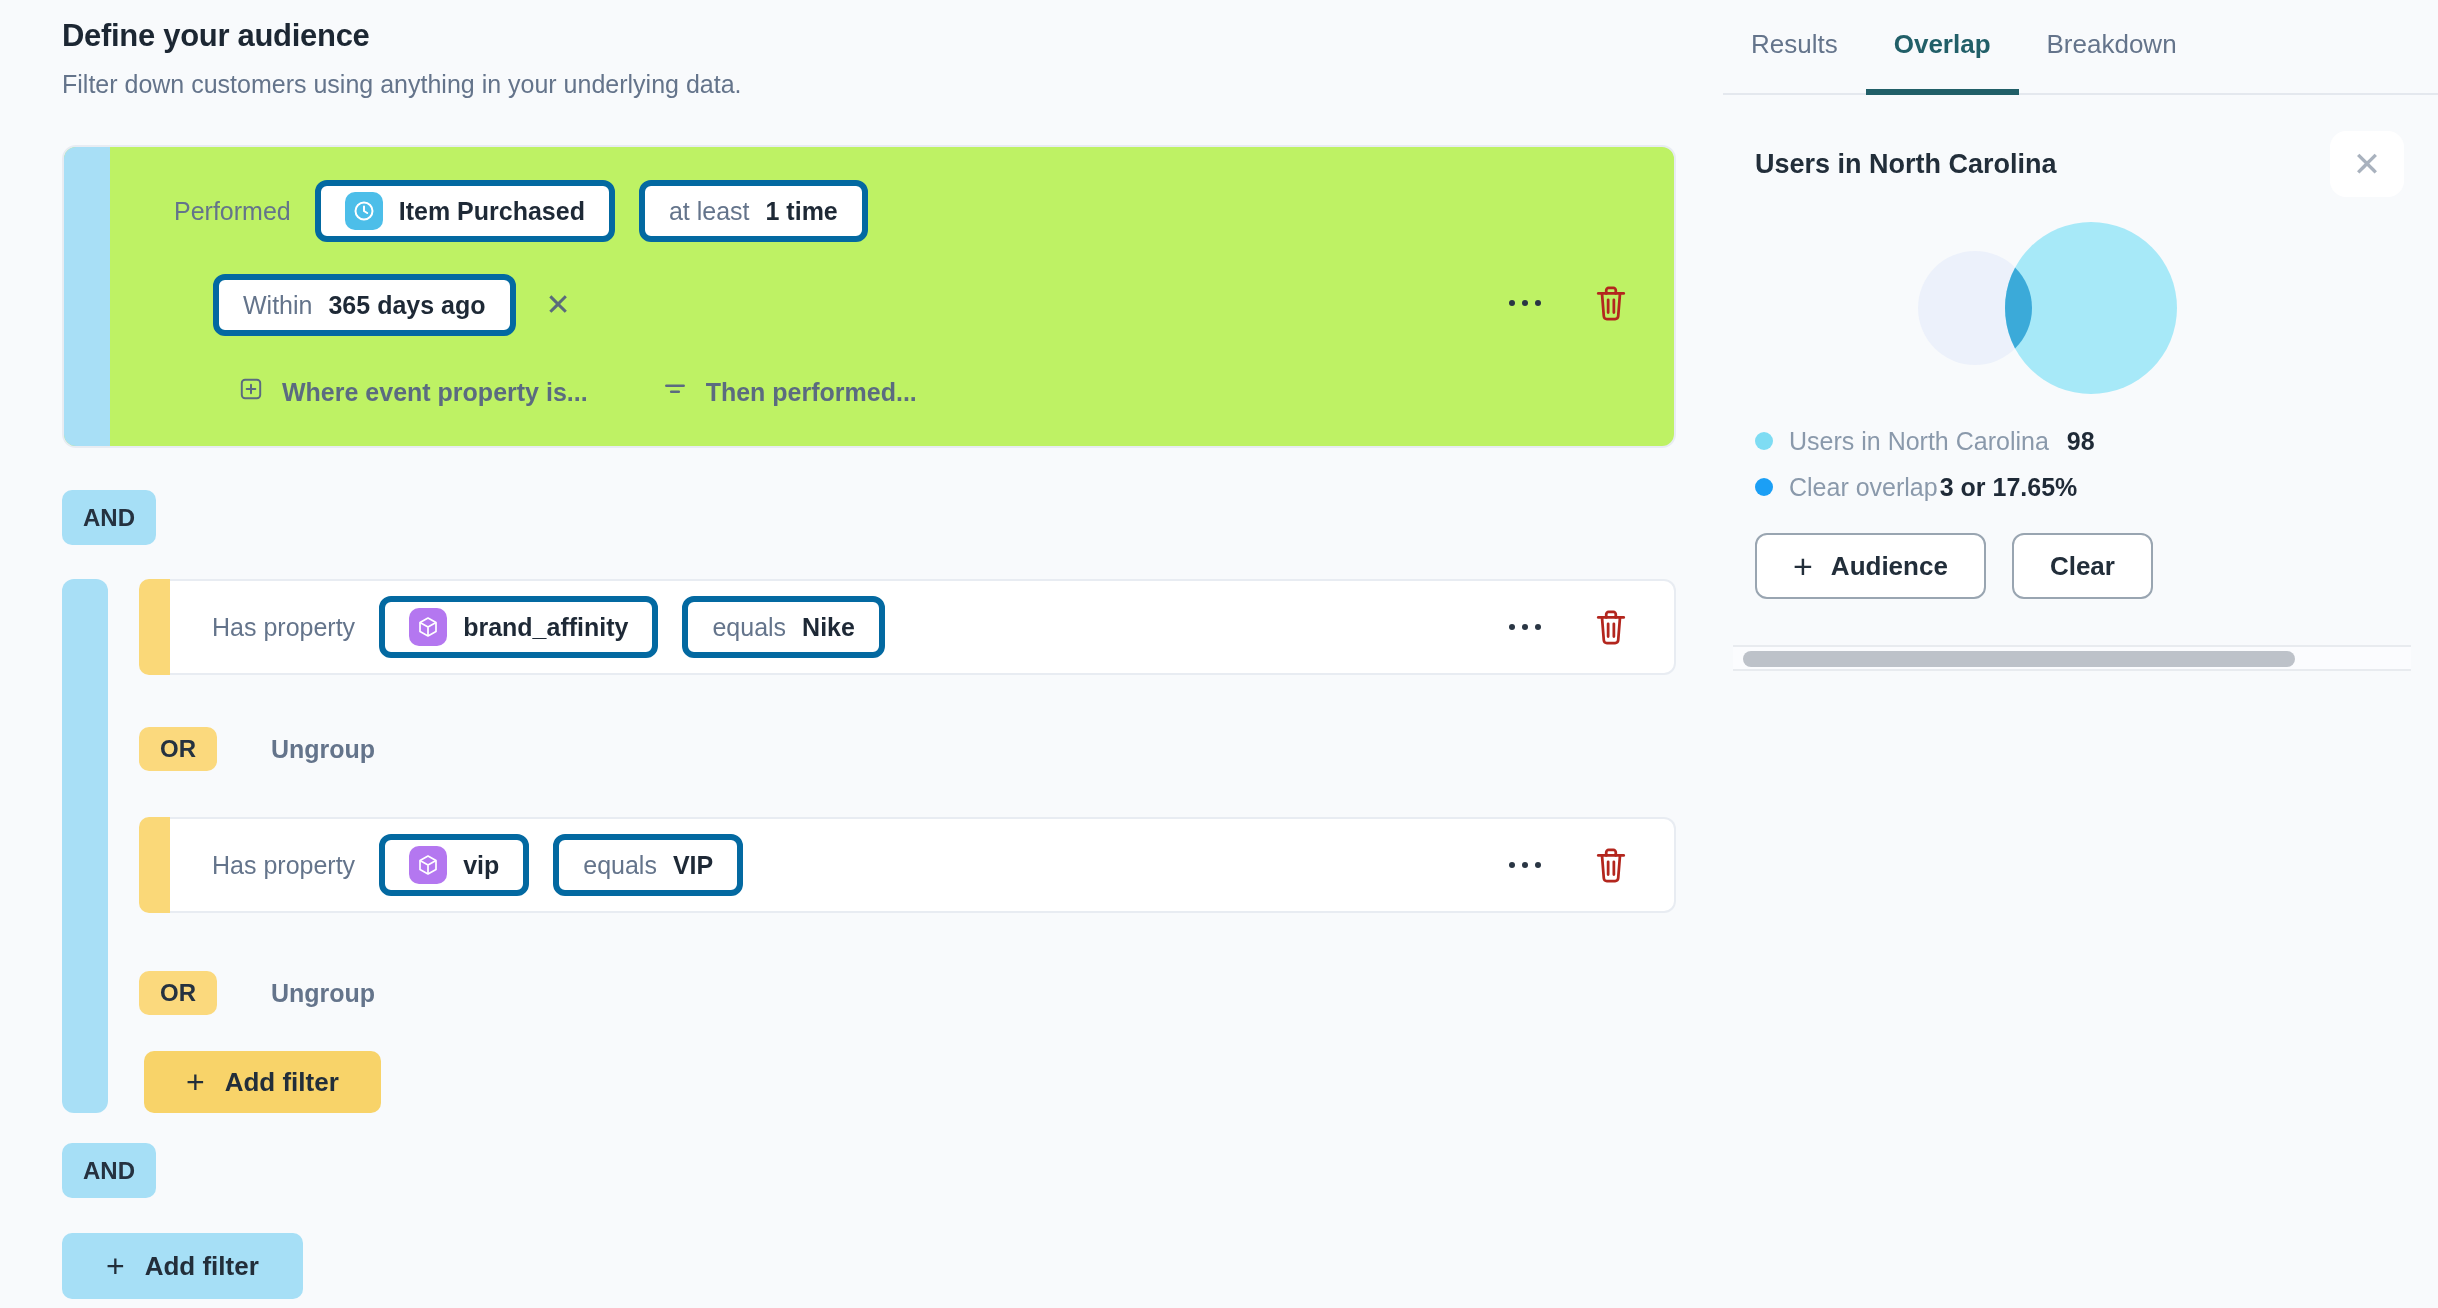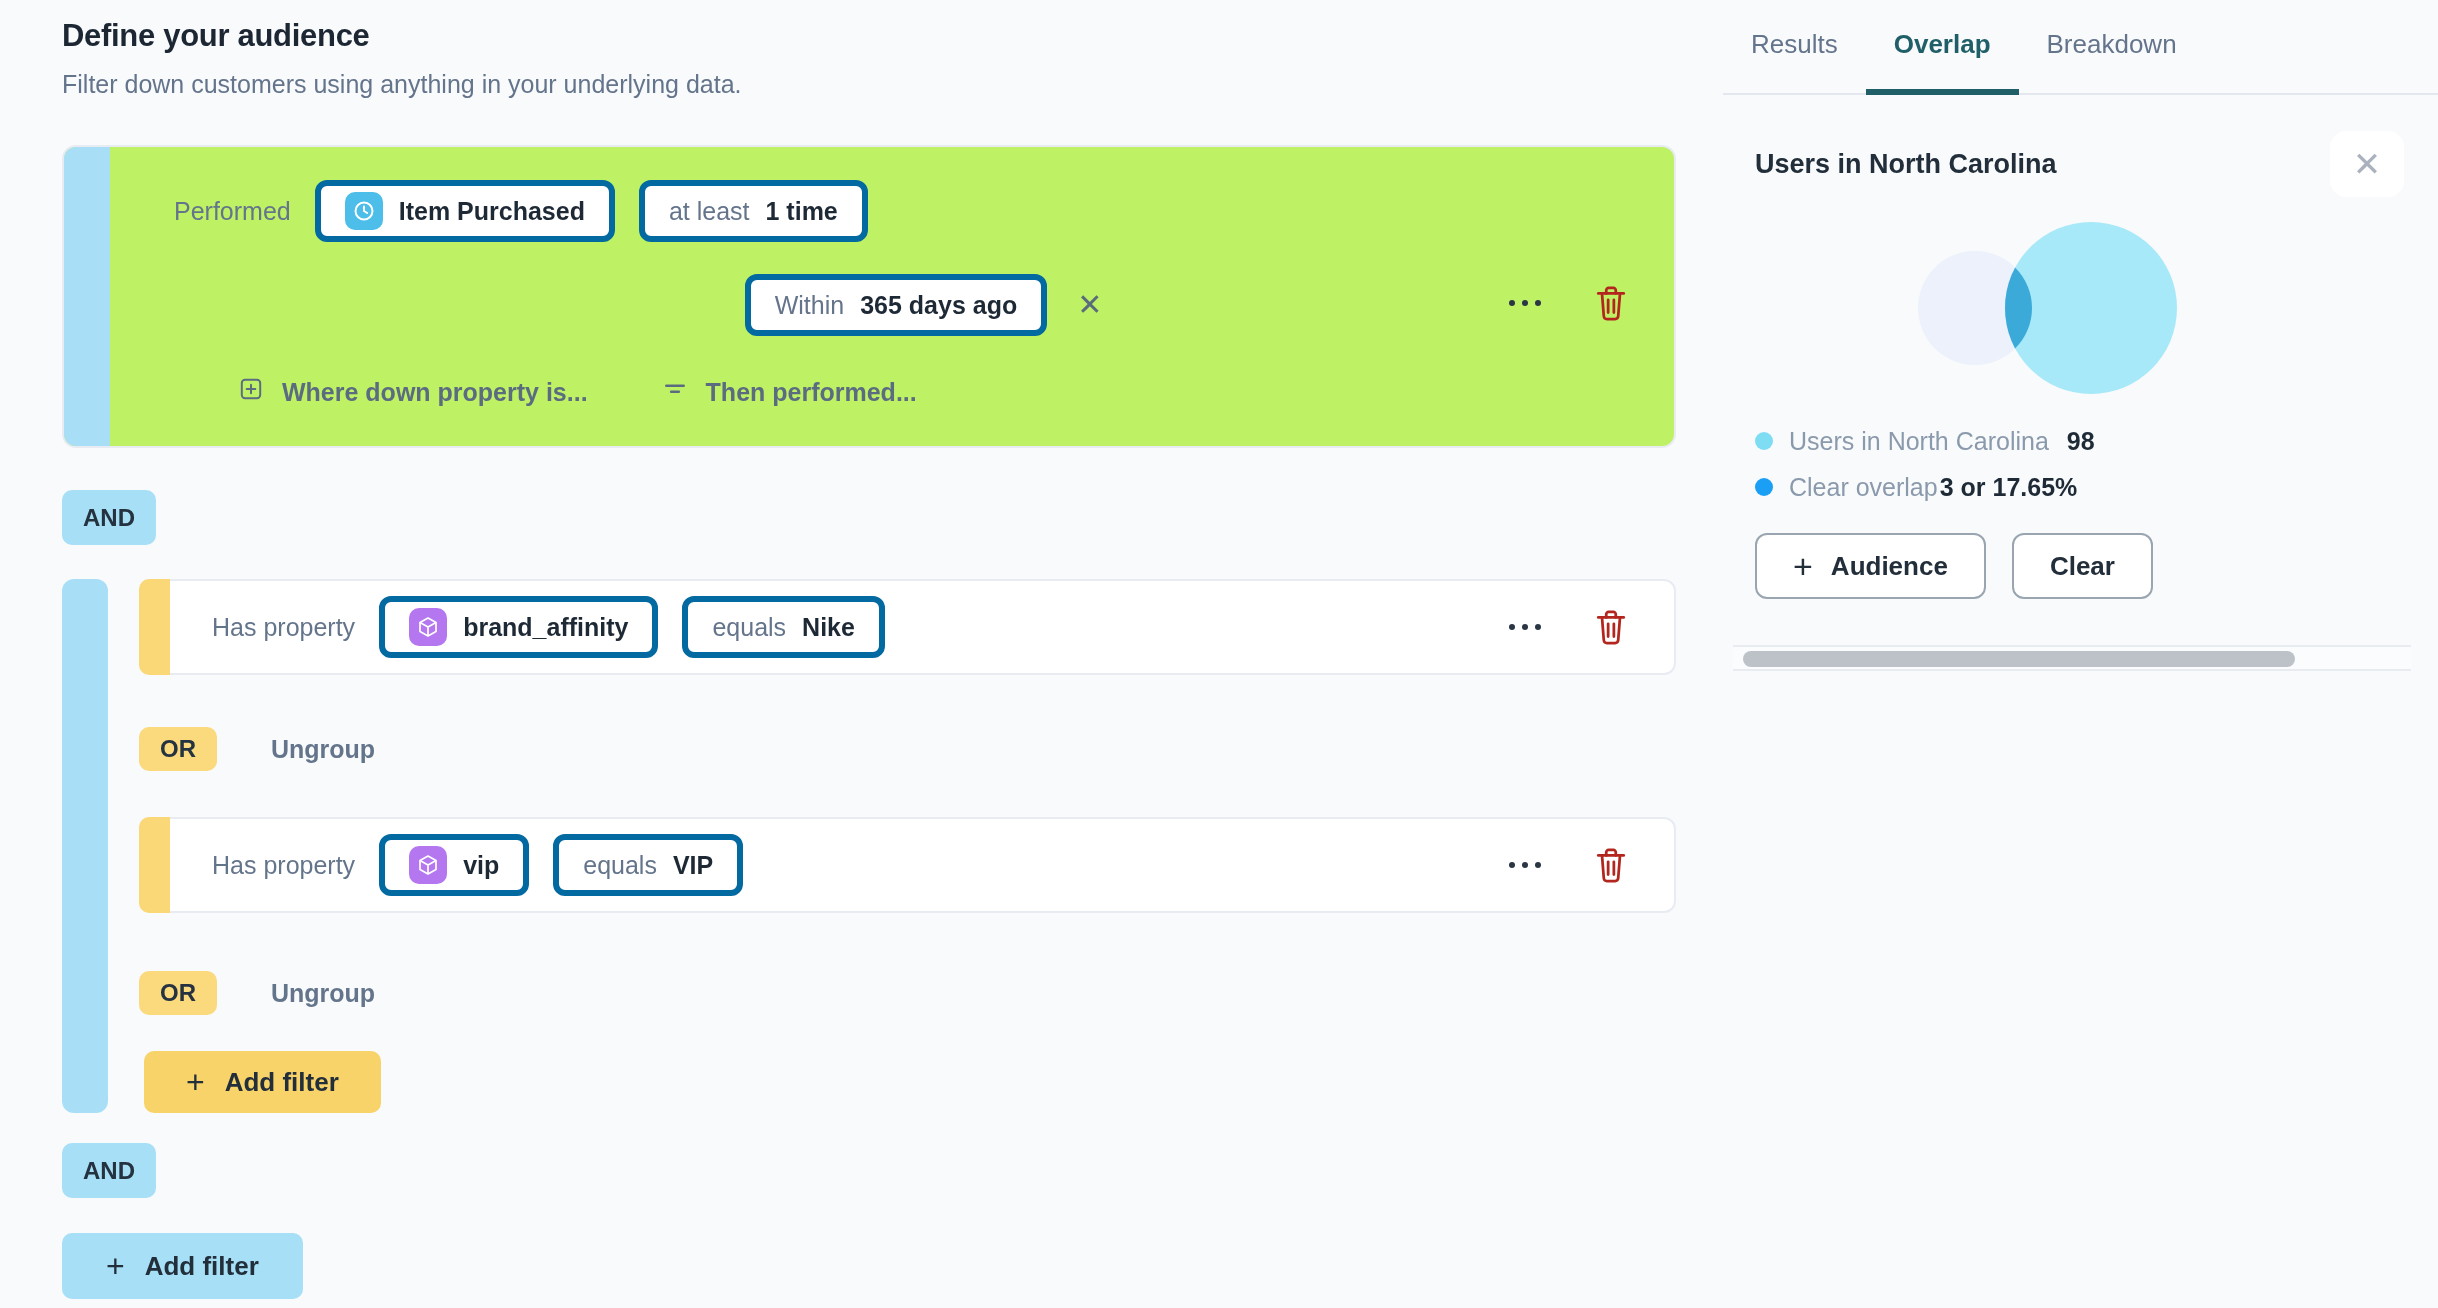--- a/index.html
+++ b/index.html
@@ -25,7 +25,7 @@
   .card-content { flex: 1; padding: 33px 40px 38px 64px; }
 
   .frow { display: flex; align-items: center; gap: 24px; }
-  .frow-2 { margin-top: 32px; margin-left: 39px; gap: 30px; justify-content: center; }
+  .frow-2 { margin-top: 32px; margin-left: 39px; gap: 30px; }
   .frow-3 { margin-top: 40px; margin-left: 64px; gap: 74px; }
 
   .flabel { font-size: 25px; color: #64748B; }

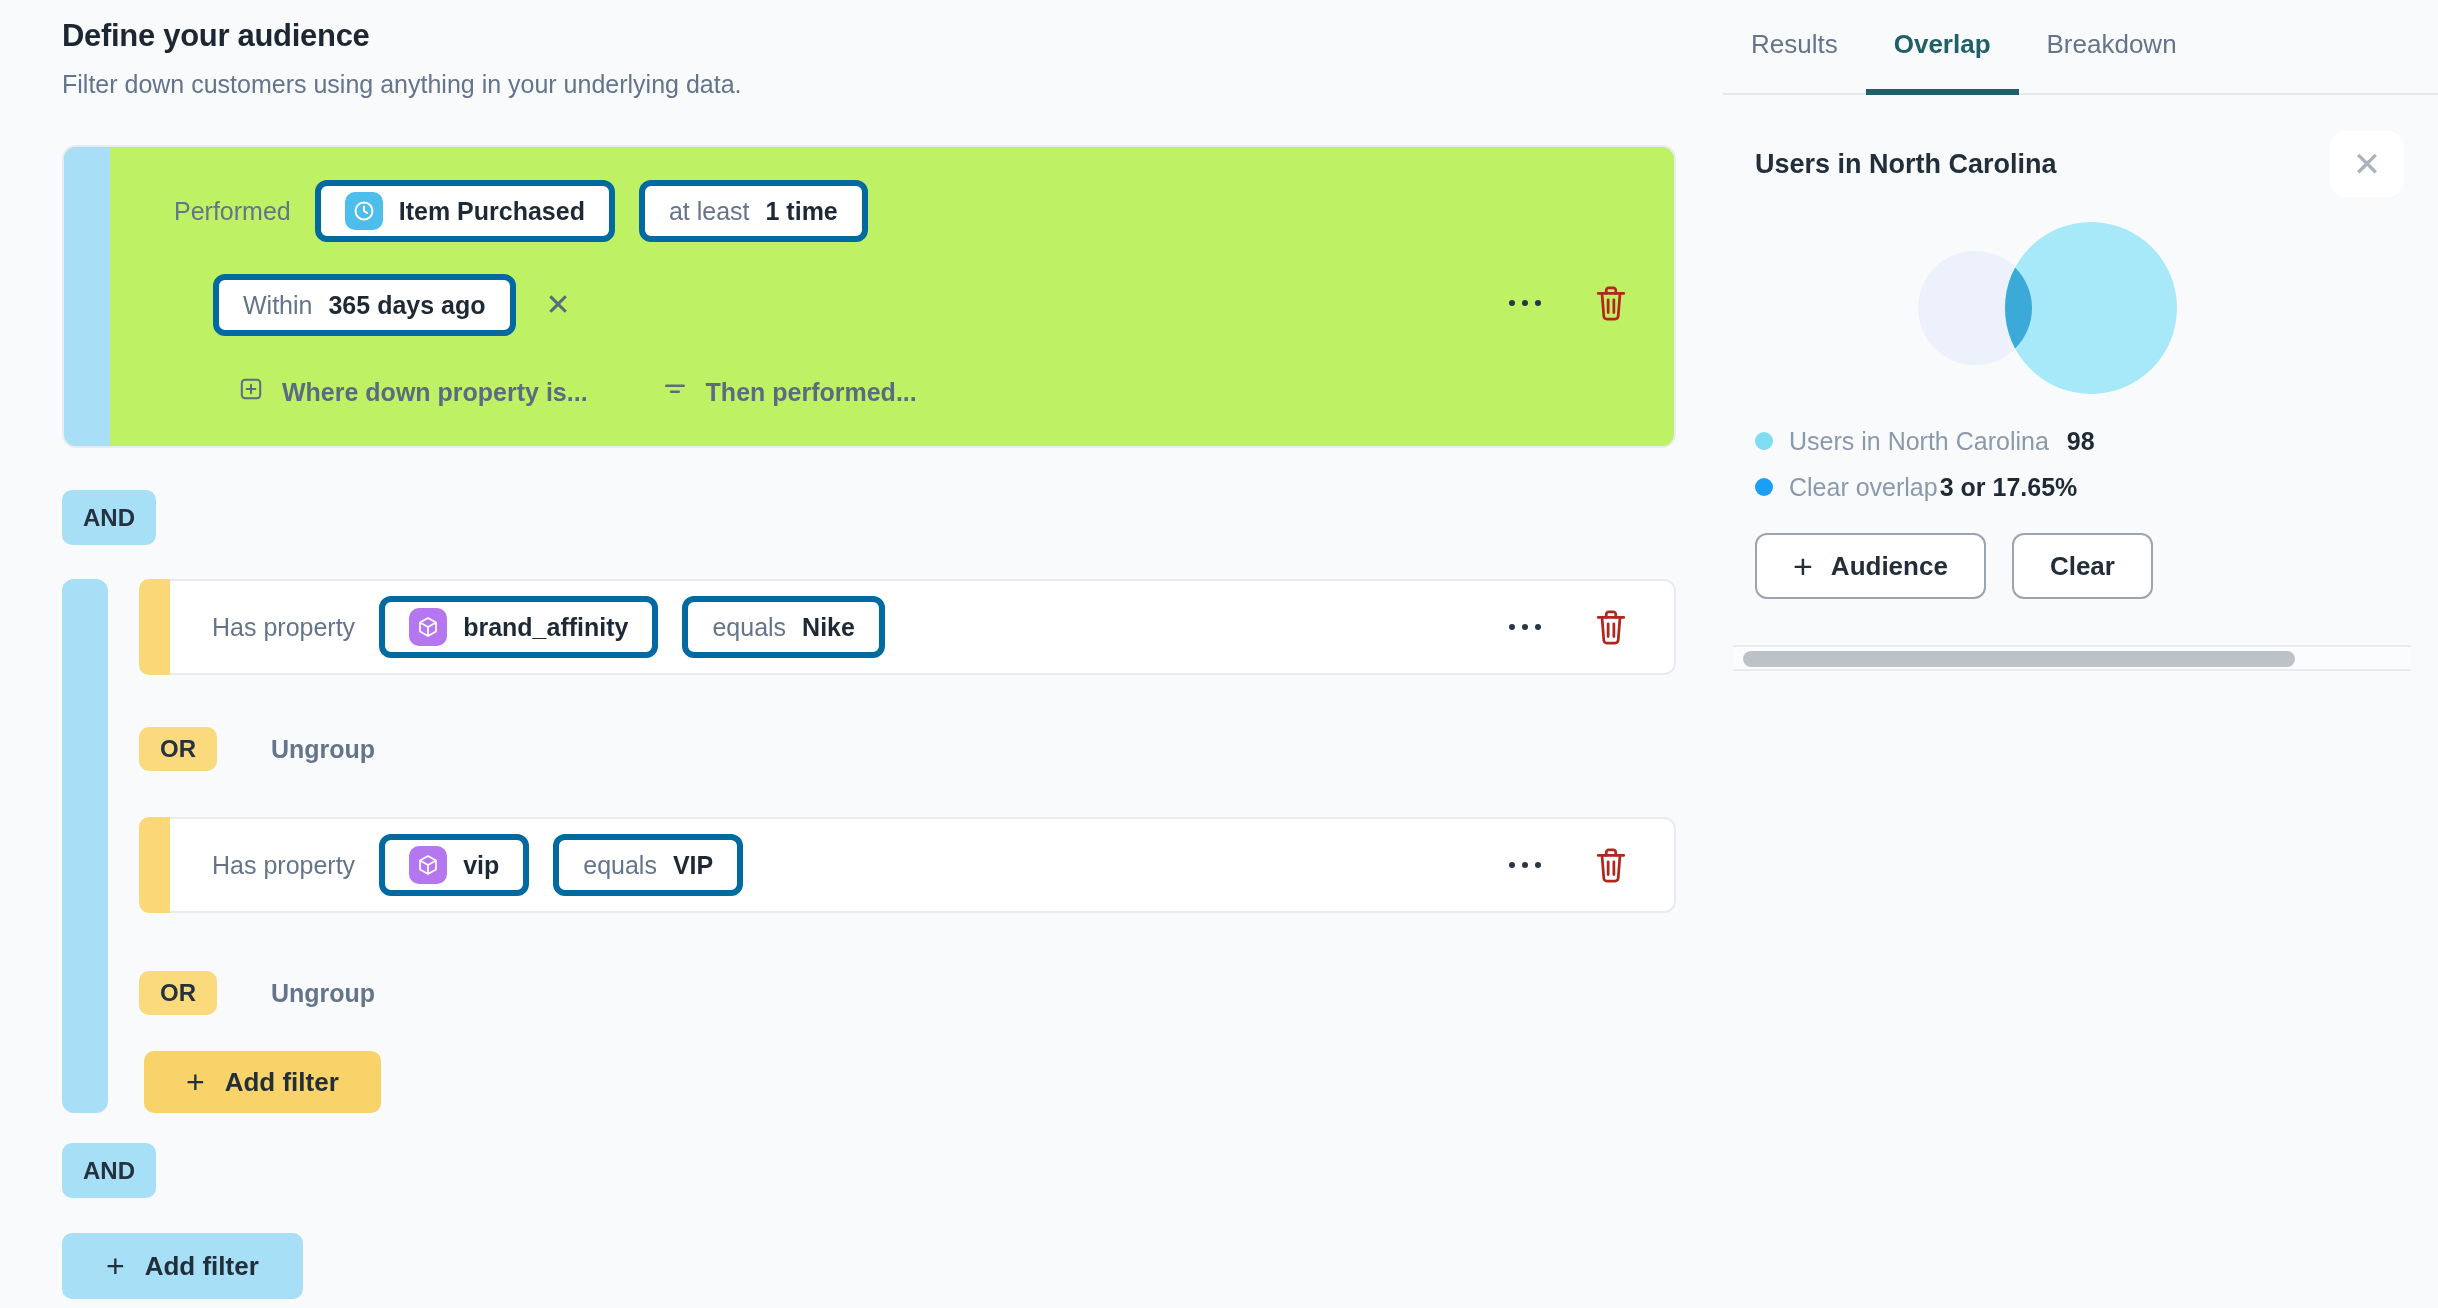--- a/index.html
+++ b/index.html
@@ -179,7 +179,7 @@
               <path d="M12 8 V16 M8 12 H16"></path>
             </svg>
           </span>
-          <span>Where down property is...</span>
+          <span>Where event property is...</span>
         </span>
         <span class="flink">
           <span>

